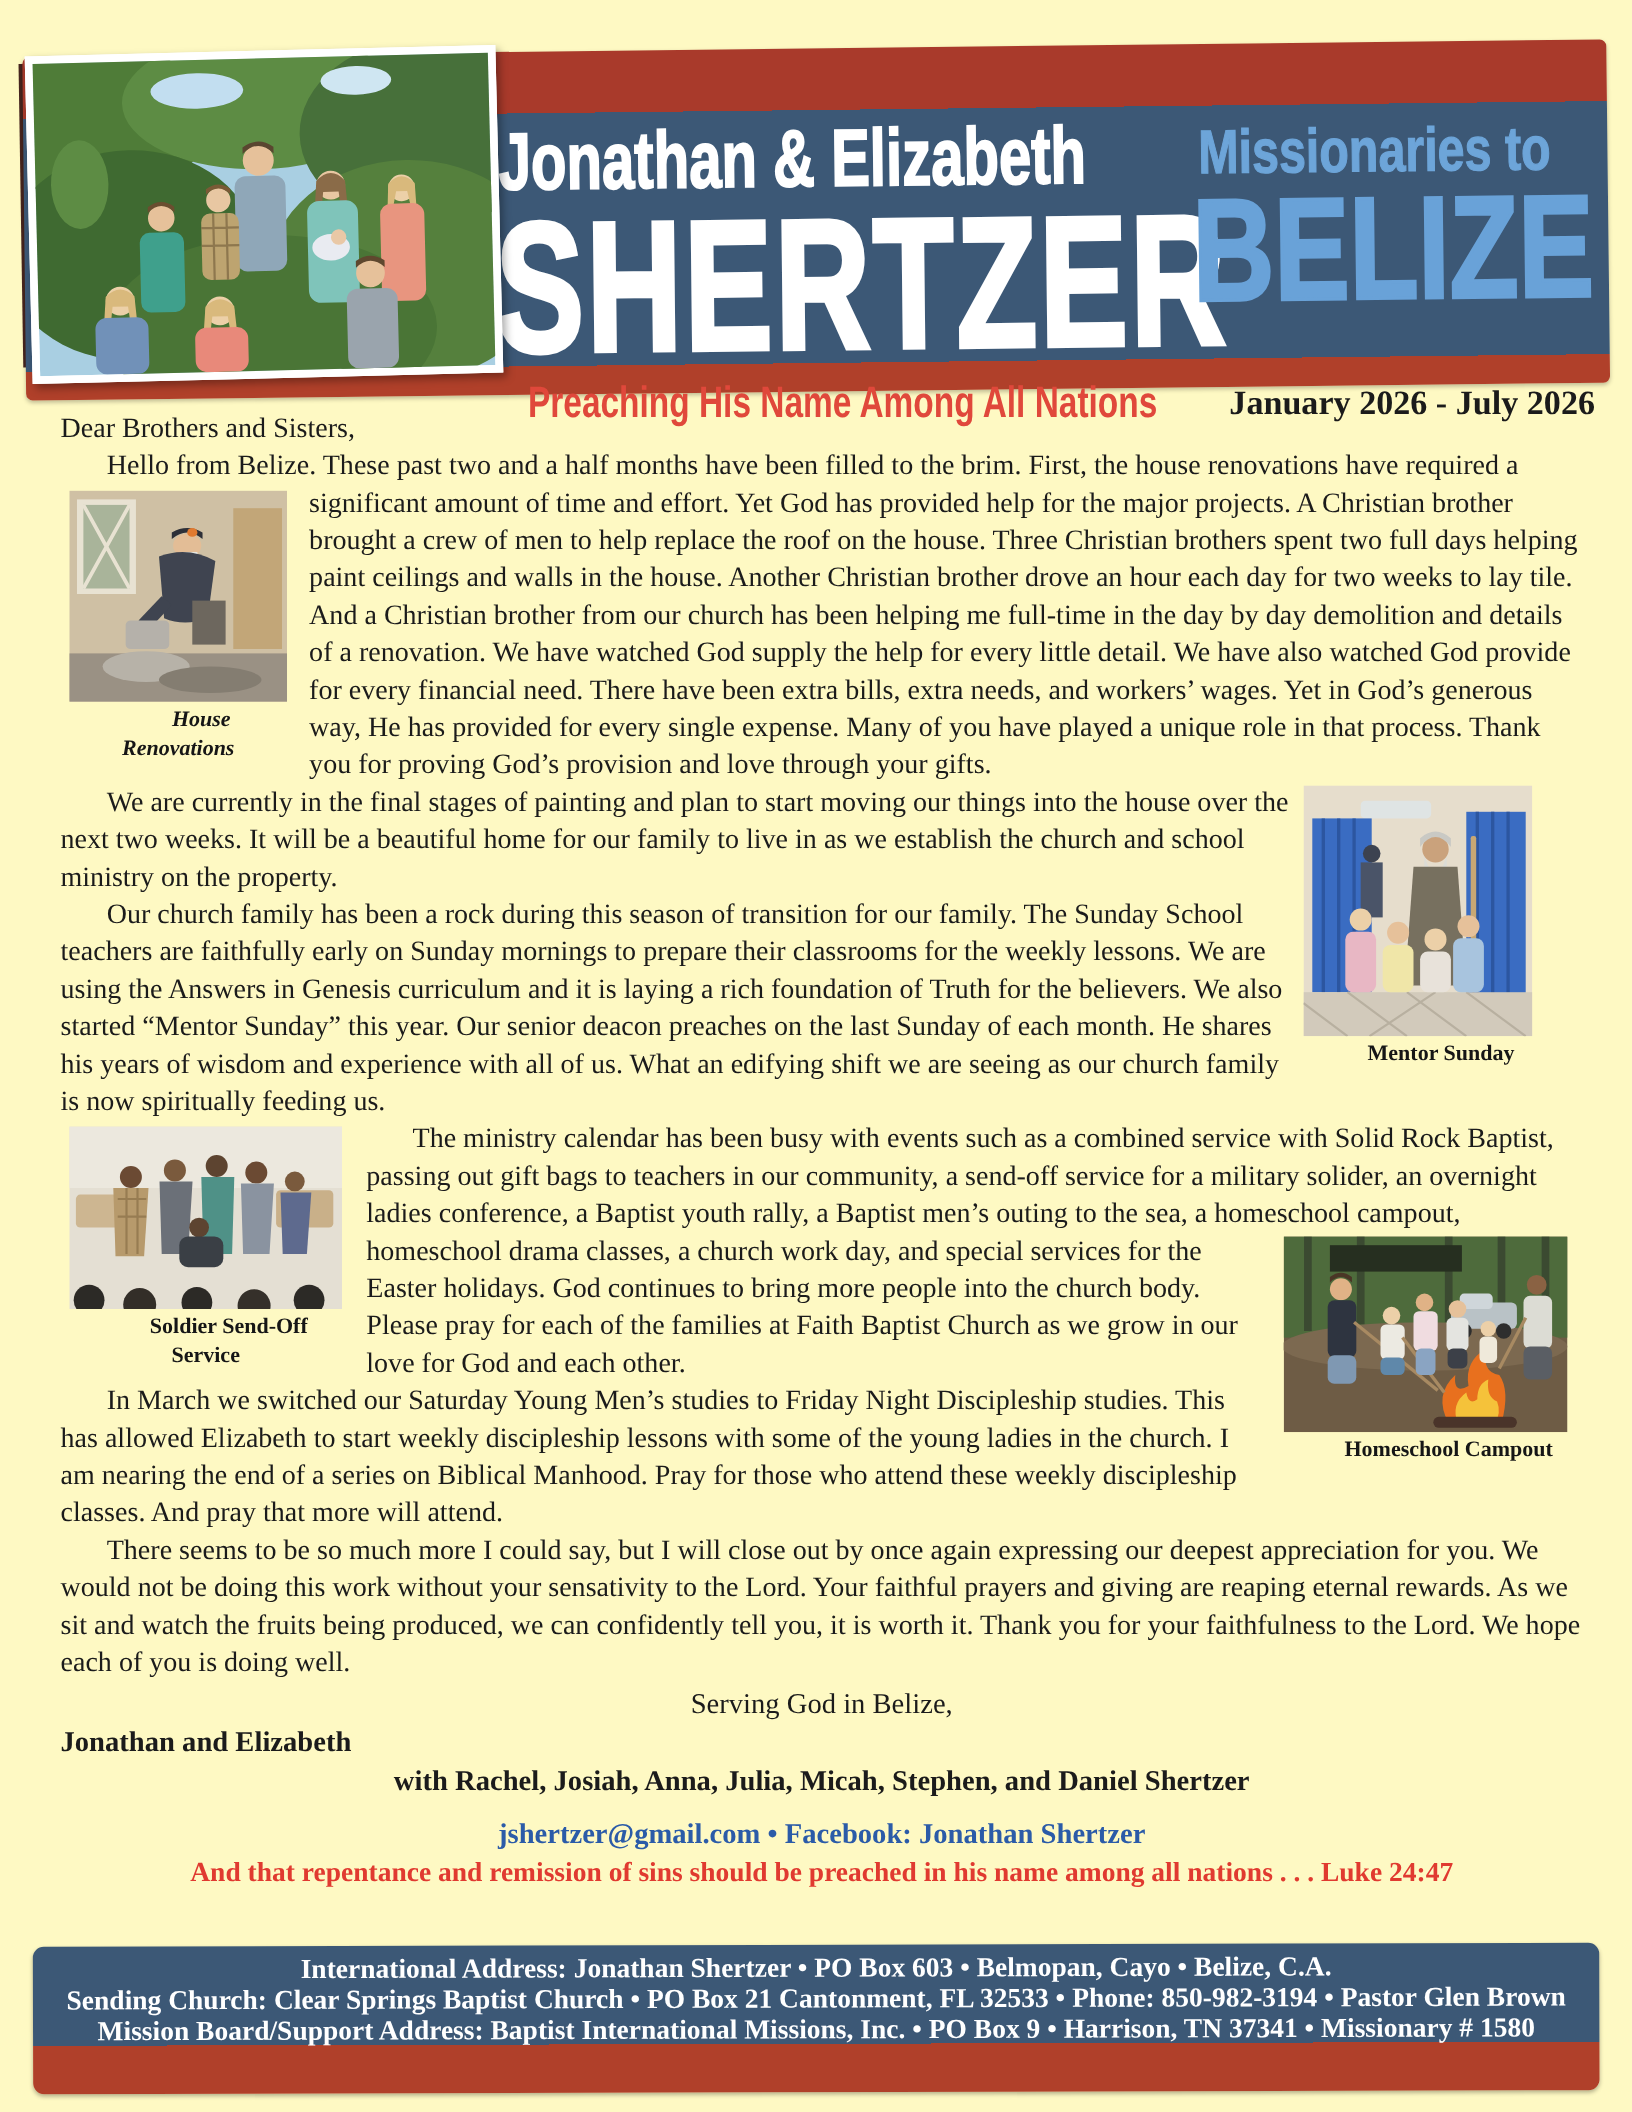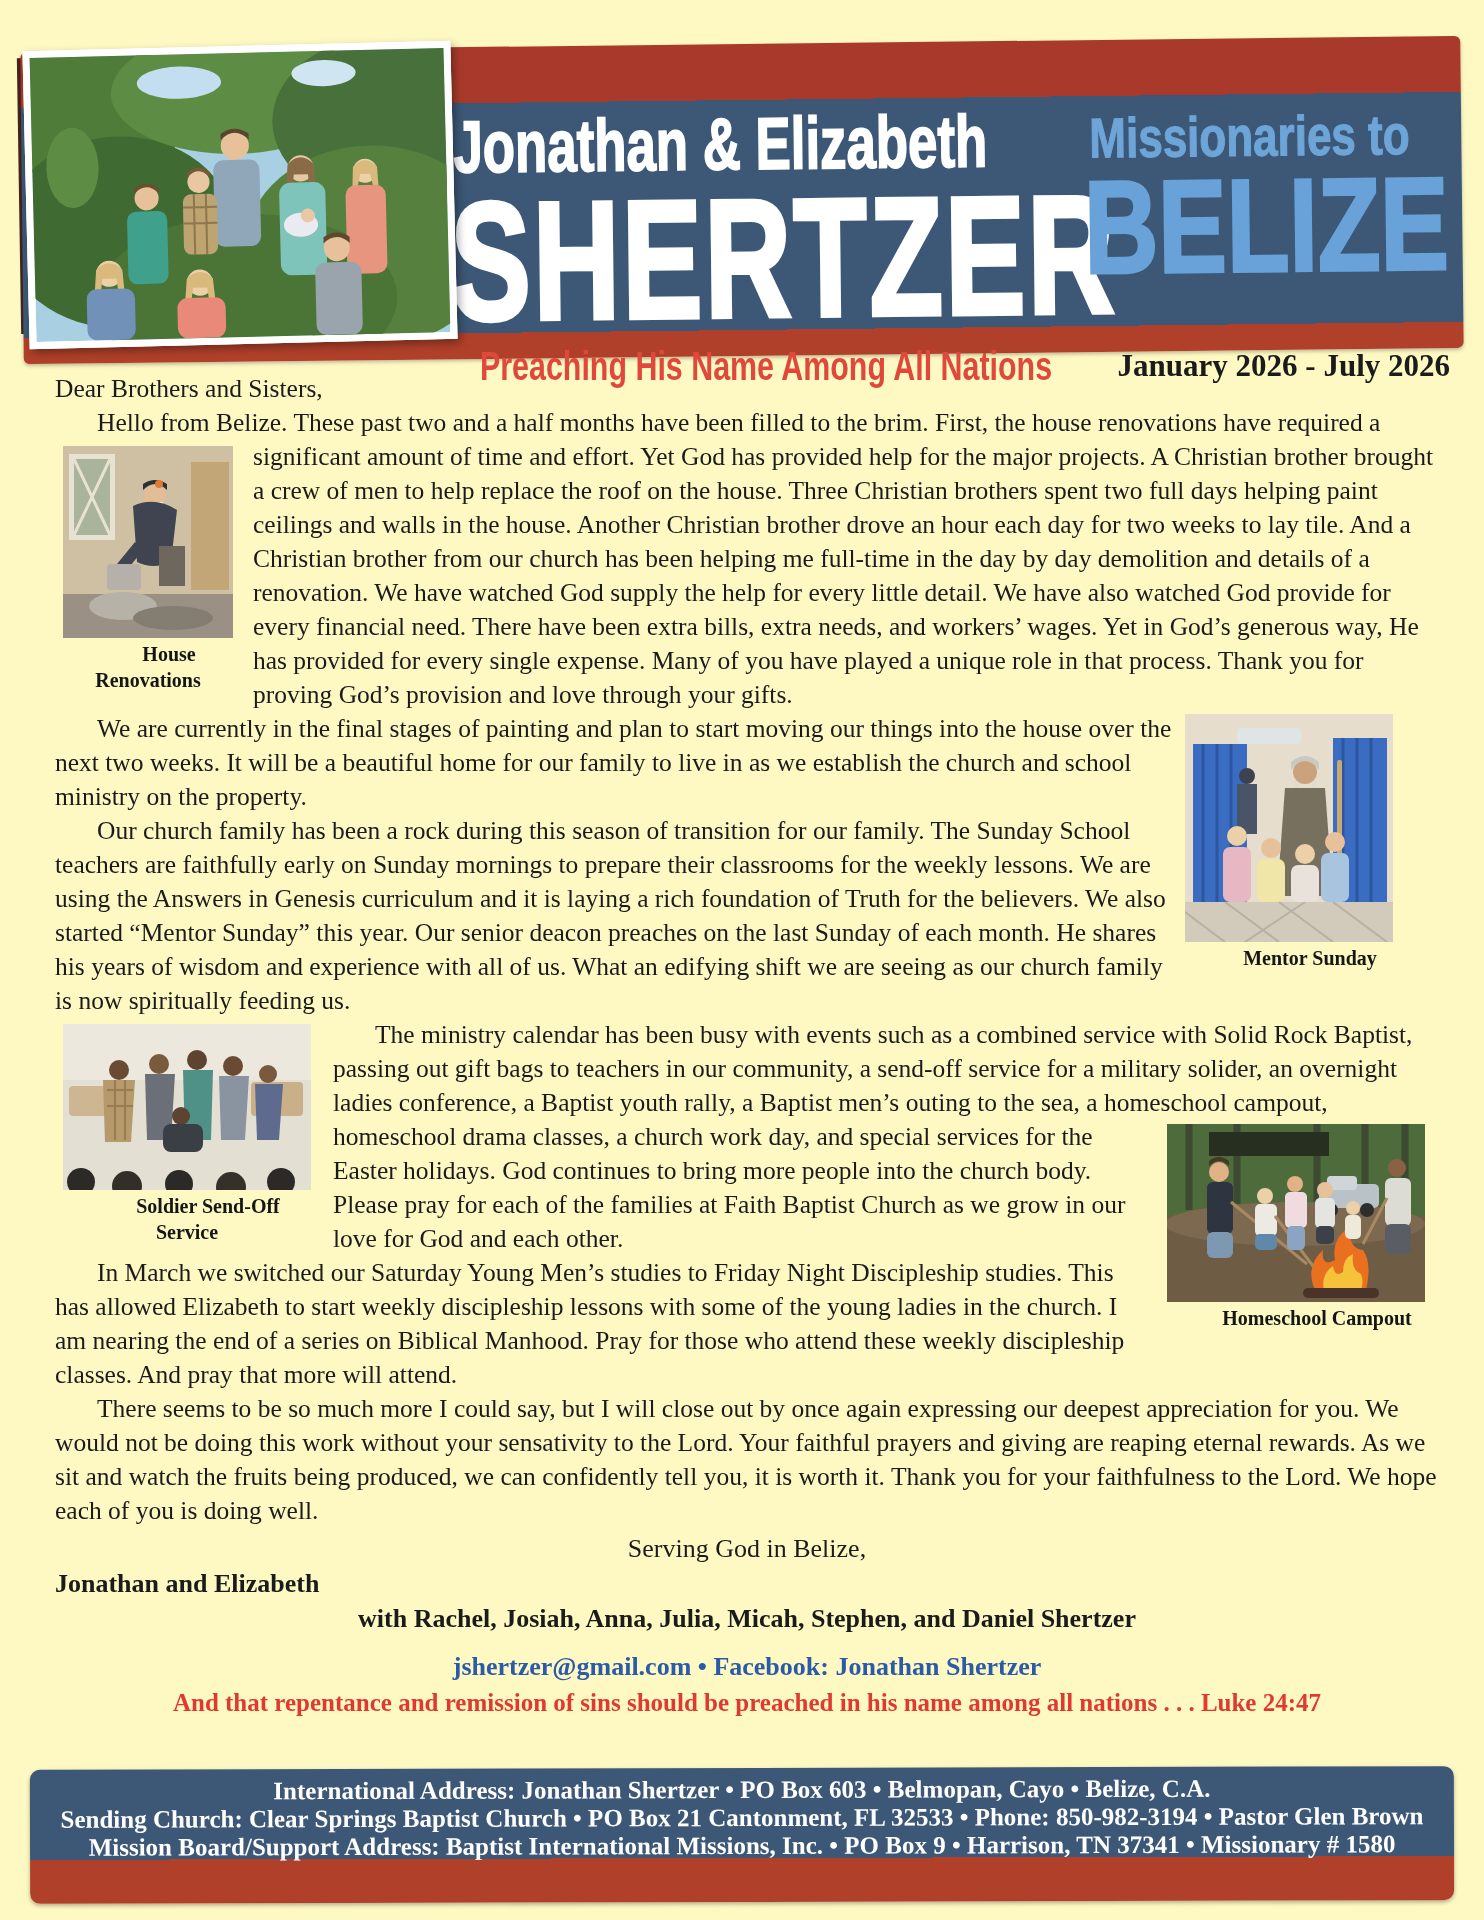--- a/index.html
+++ b/index.html
@@ -48,7 +48,7 @@
   .fig .img svg{display:block;width:100%;height:100%;}
   .fig .cap{display:block;text-align:center;font-weight:bold;font-size:20px;line-height:26px;
             margin-top:3px;color:#161616;}
-  .fig-house{float:left;width:170px;margin:6px 20px 2px 8px;}
+  .fig-house{float:left;width:198px;margin:6px 20px 2px 8px;font-style:italic;}
   .fig-house .img{height:192px;}
   .fig-mentor{float:right;width:208px;margin:2px 46px 4px 6px;}
   .fig-mentor .img{height:228px;}

